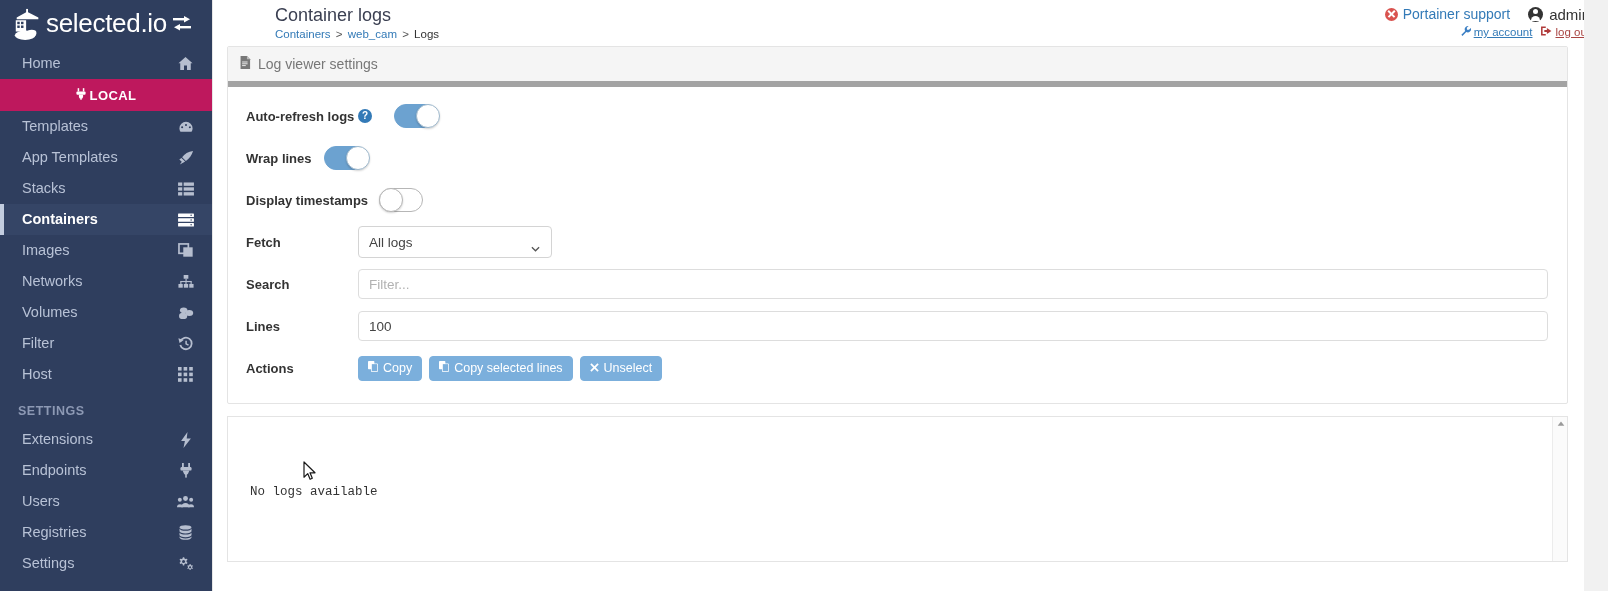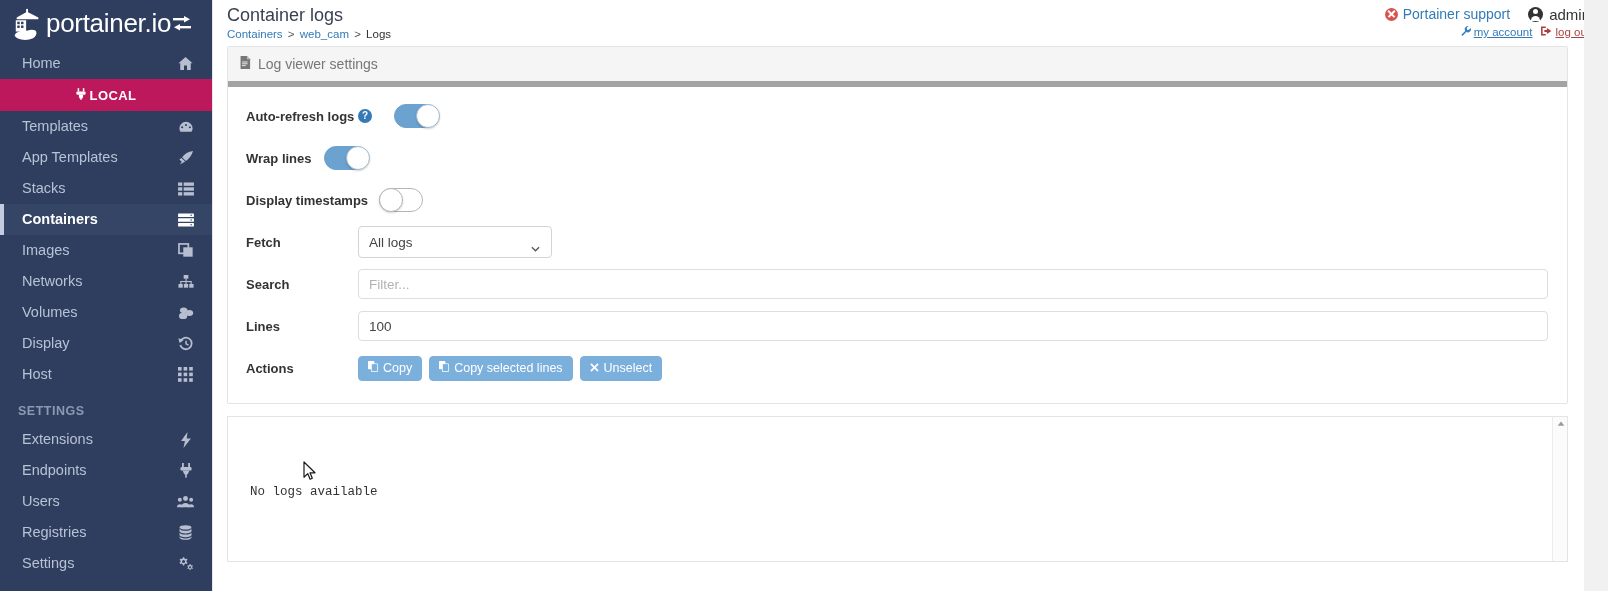--- a/index.html
+++ b/index.html
@@ -323,7 +323,7 @@
           </g>
         </svg>
       </span>
-      <span class="brand-text">portainer.io</span>
+      <span class="brand-text">selected.io</span>
       <span class="brand-toggle">
         <svg viewBox="0 0 20 18" width="20" height="18" aria-hidden="true">
           <g fill="#ffffff">

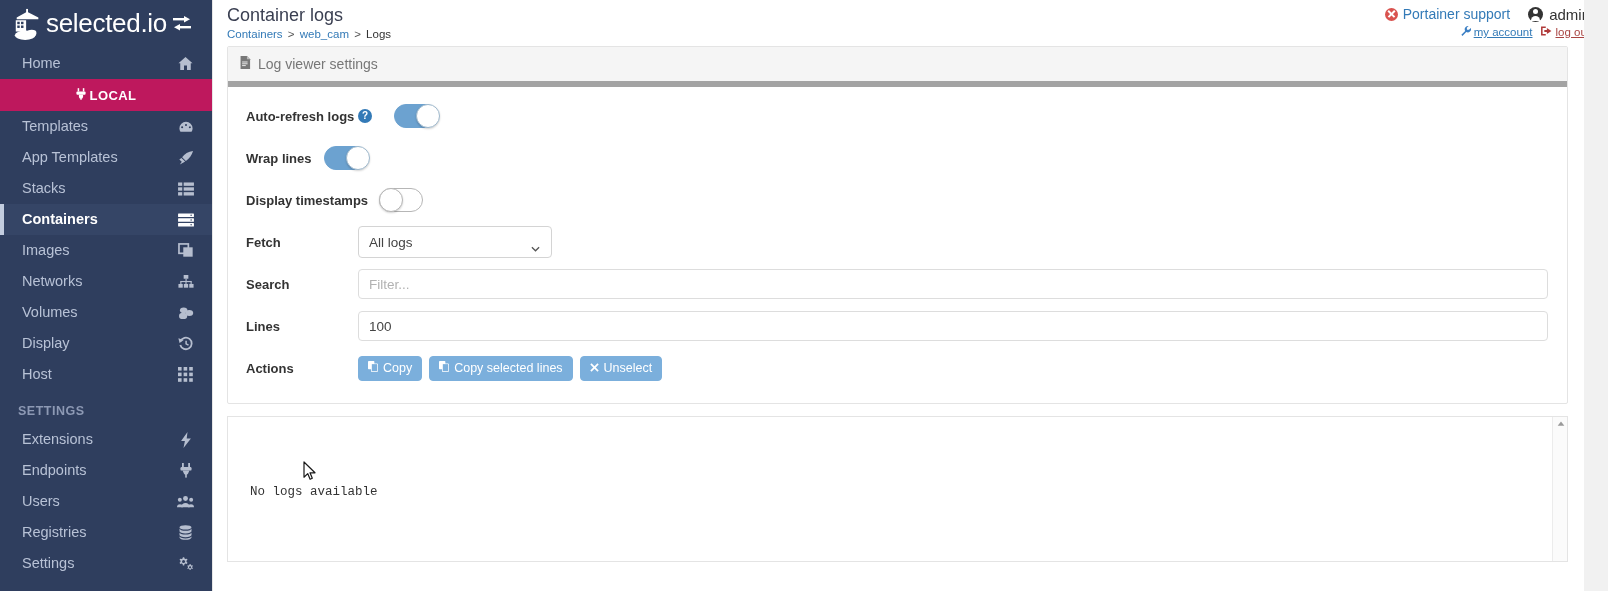--- a/index.html
+++ b/index.html
@@ -95,6 +95,7 @@
     height: 46px;
     padding: 6px 21px 0 14px;
     position: relative;
+    margin-left: 48px;
   }
   .page-title {
     font-size: 18px;

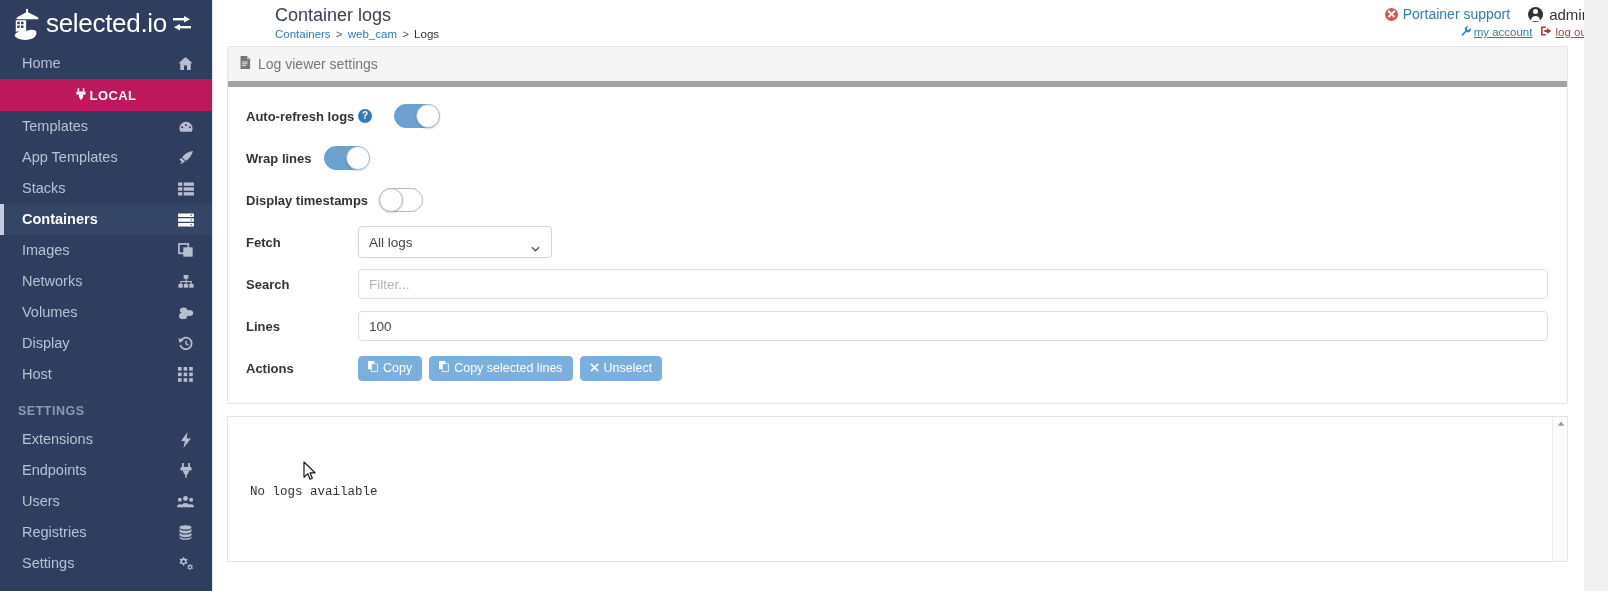--- a/index.html
+++ b/index.html
@@ -464,7 +464,7 @@
       </div>
 
       <div class="nav-item">
-        <span class="nav-label">Display</span>
+        <span class="nav-label">Filter</span>
         <span class="nav-icon">
           <svg viewBox="0 0 17 16" width="16" height="15">
               <path fill="none" stroke="#ced5e3" stroke-width="1.9" d="M2.6 5.6 A6.2 6.2 0 1 1 2.4 9.6"></path>

